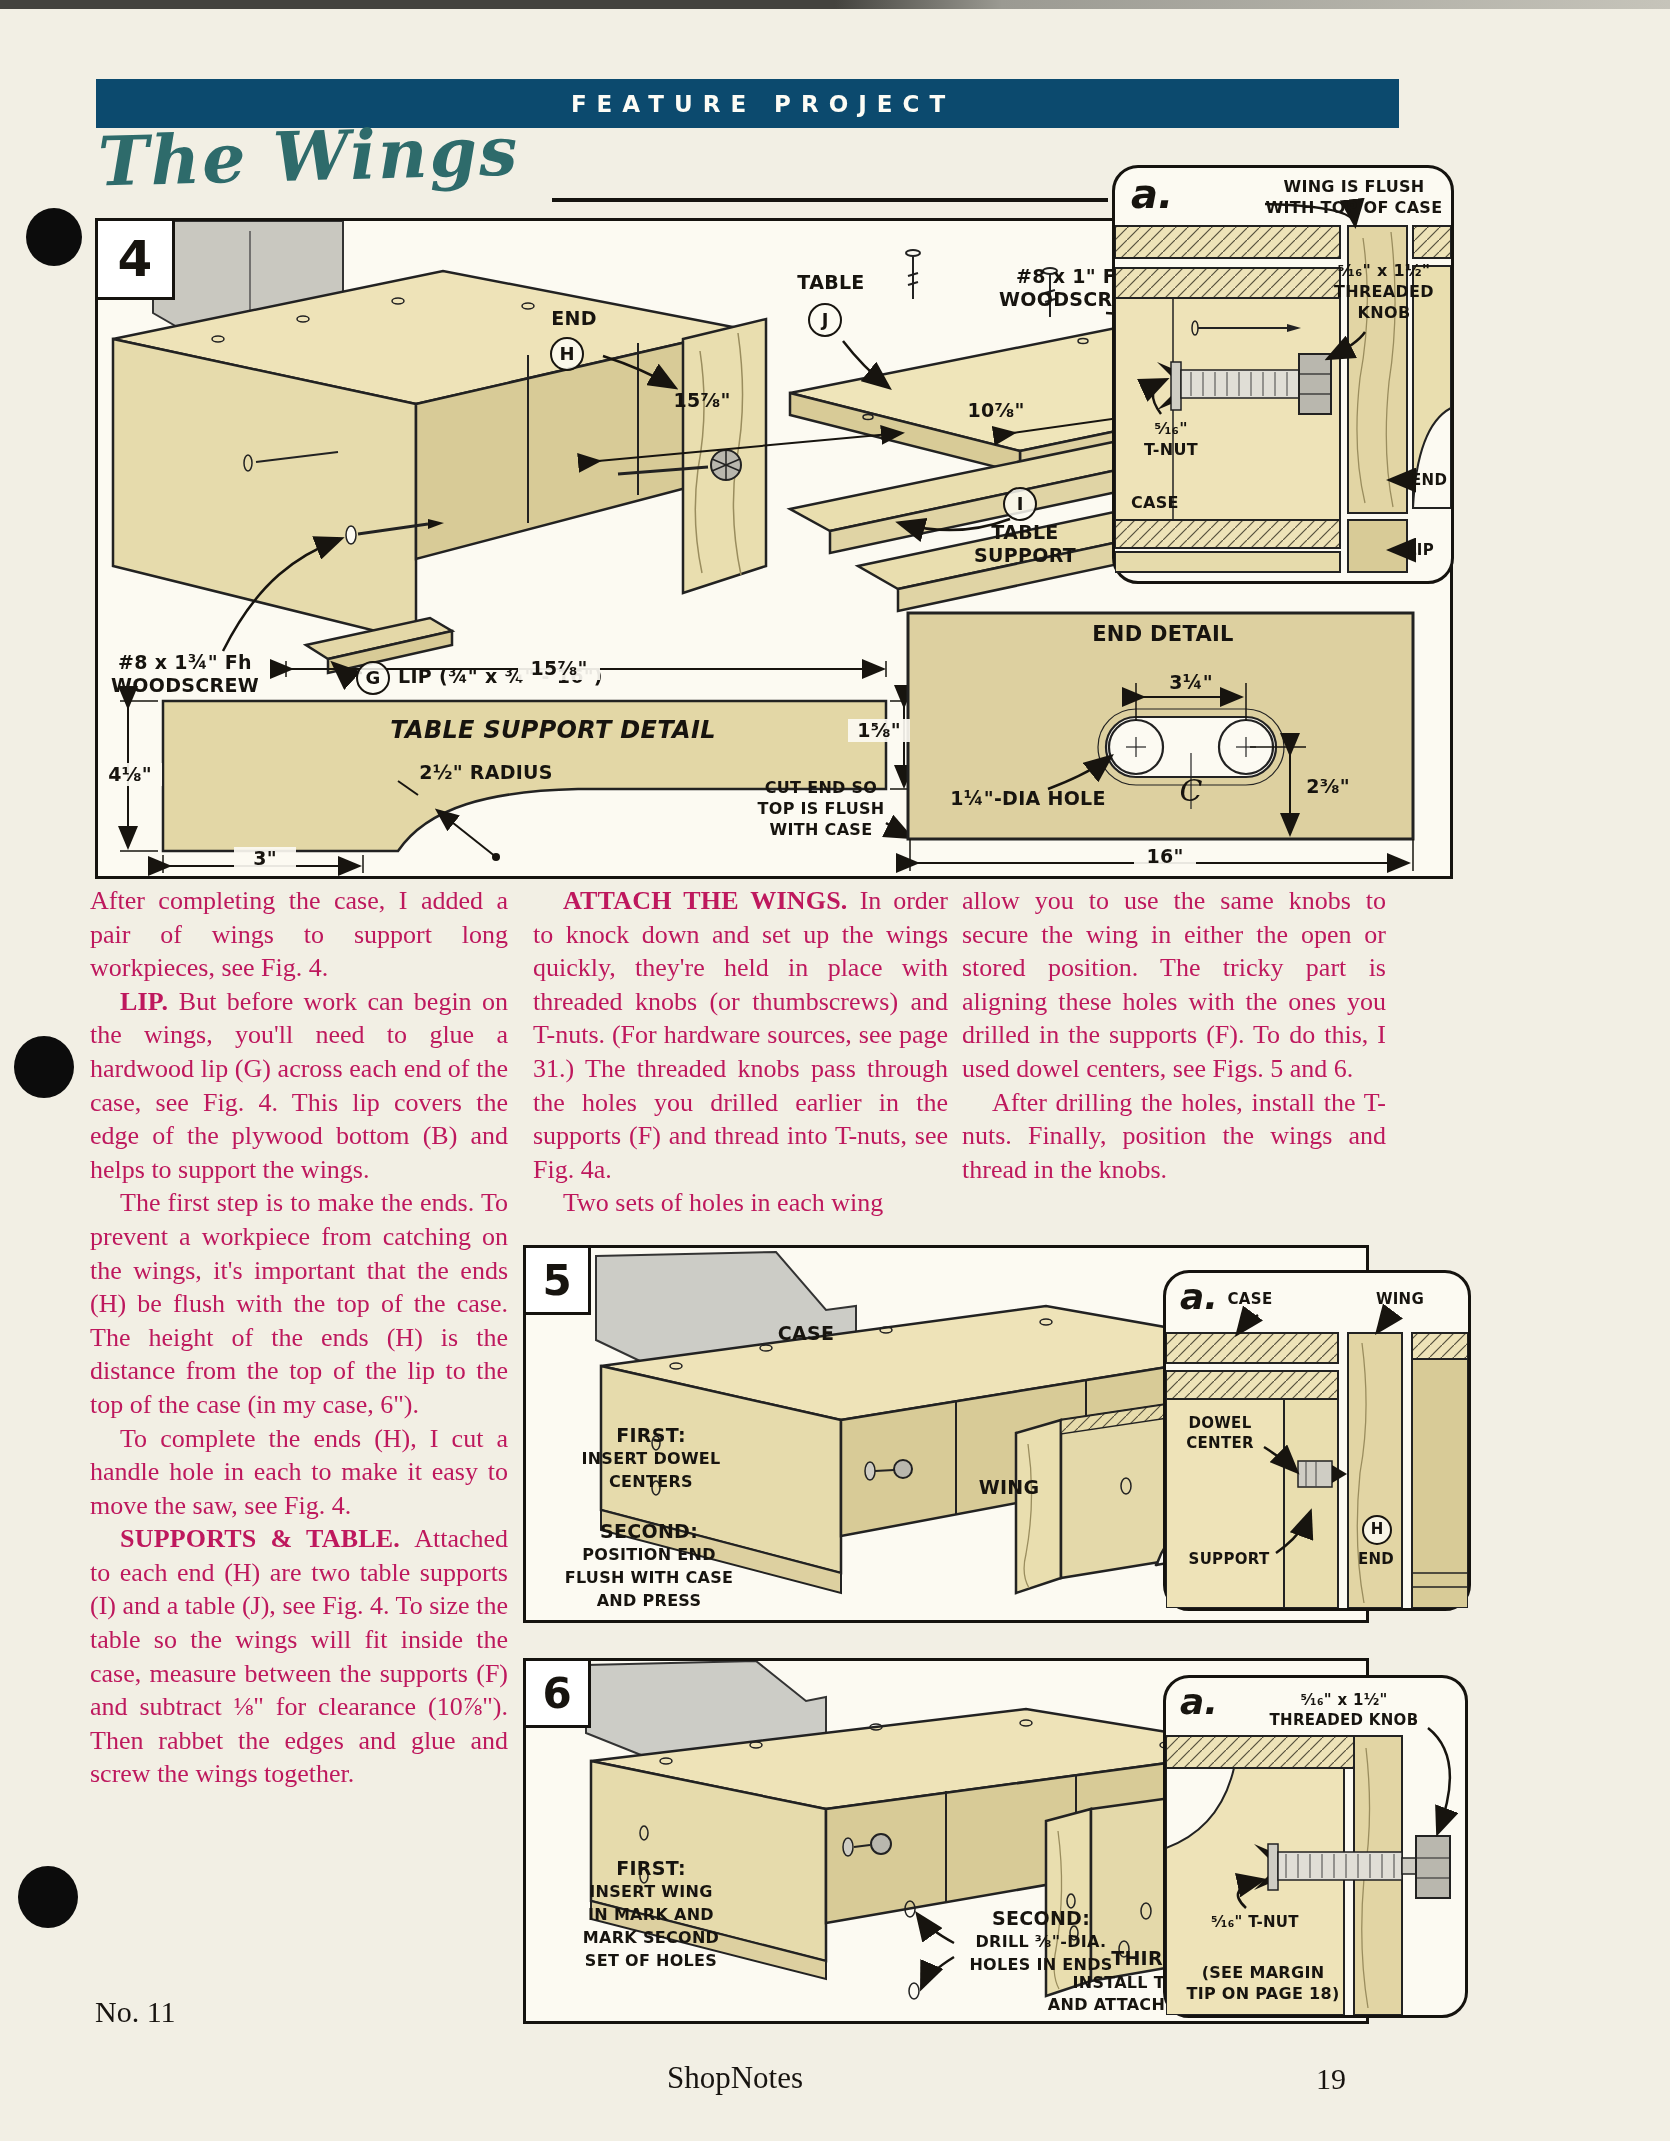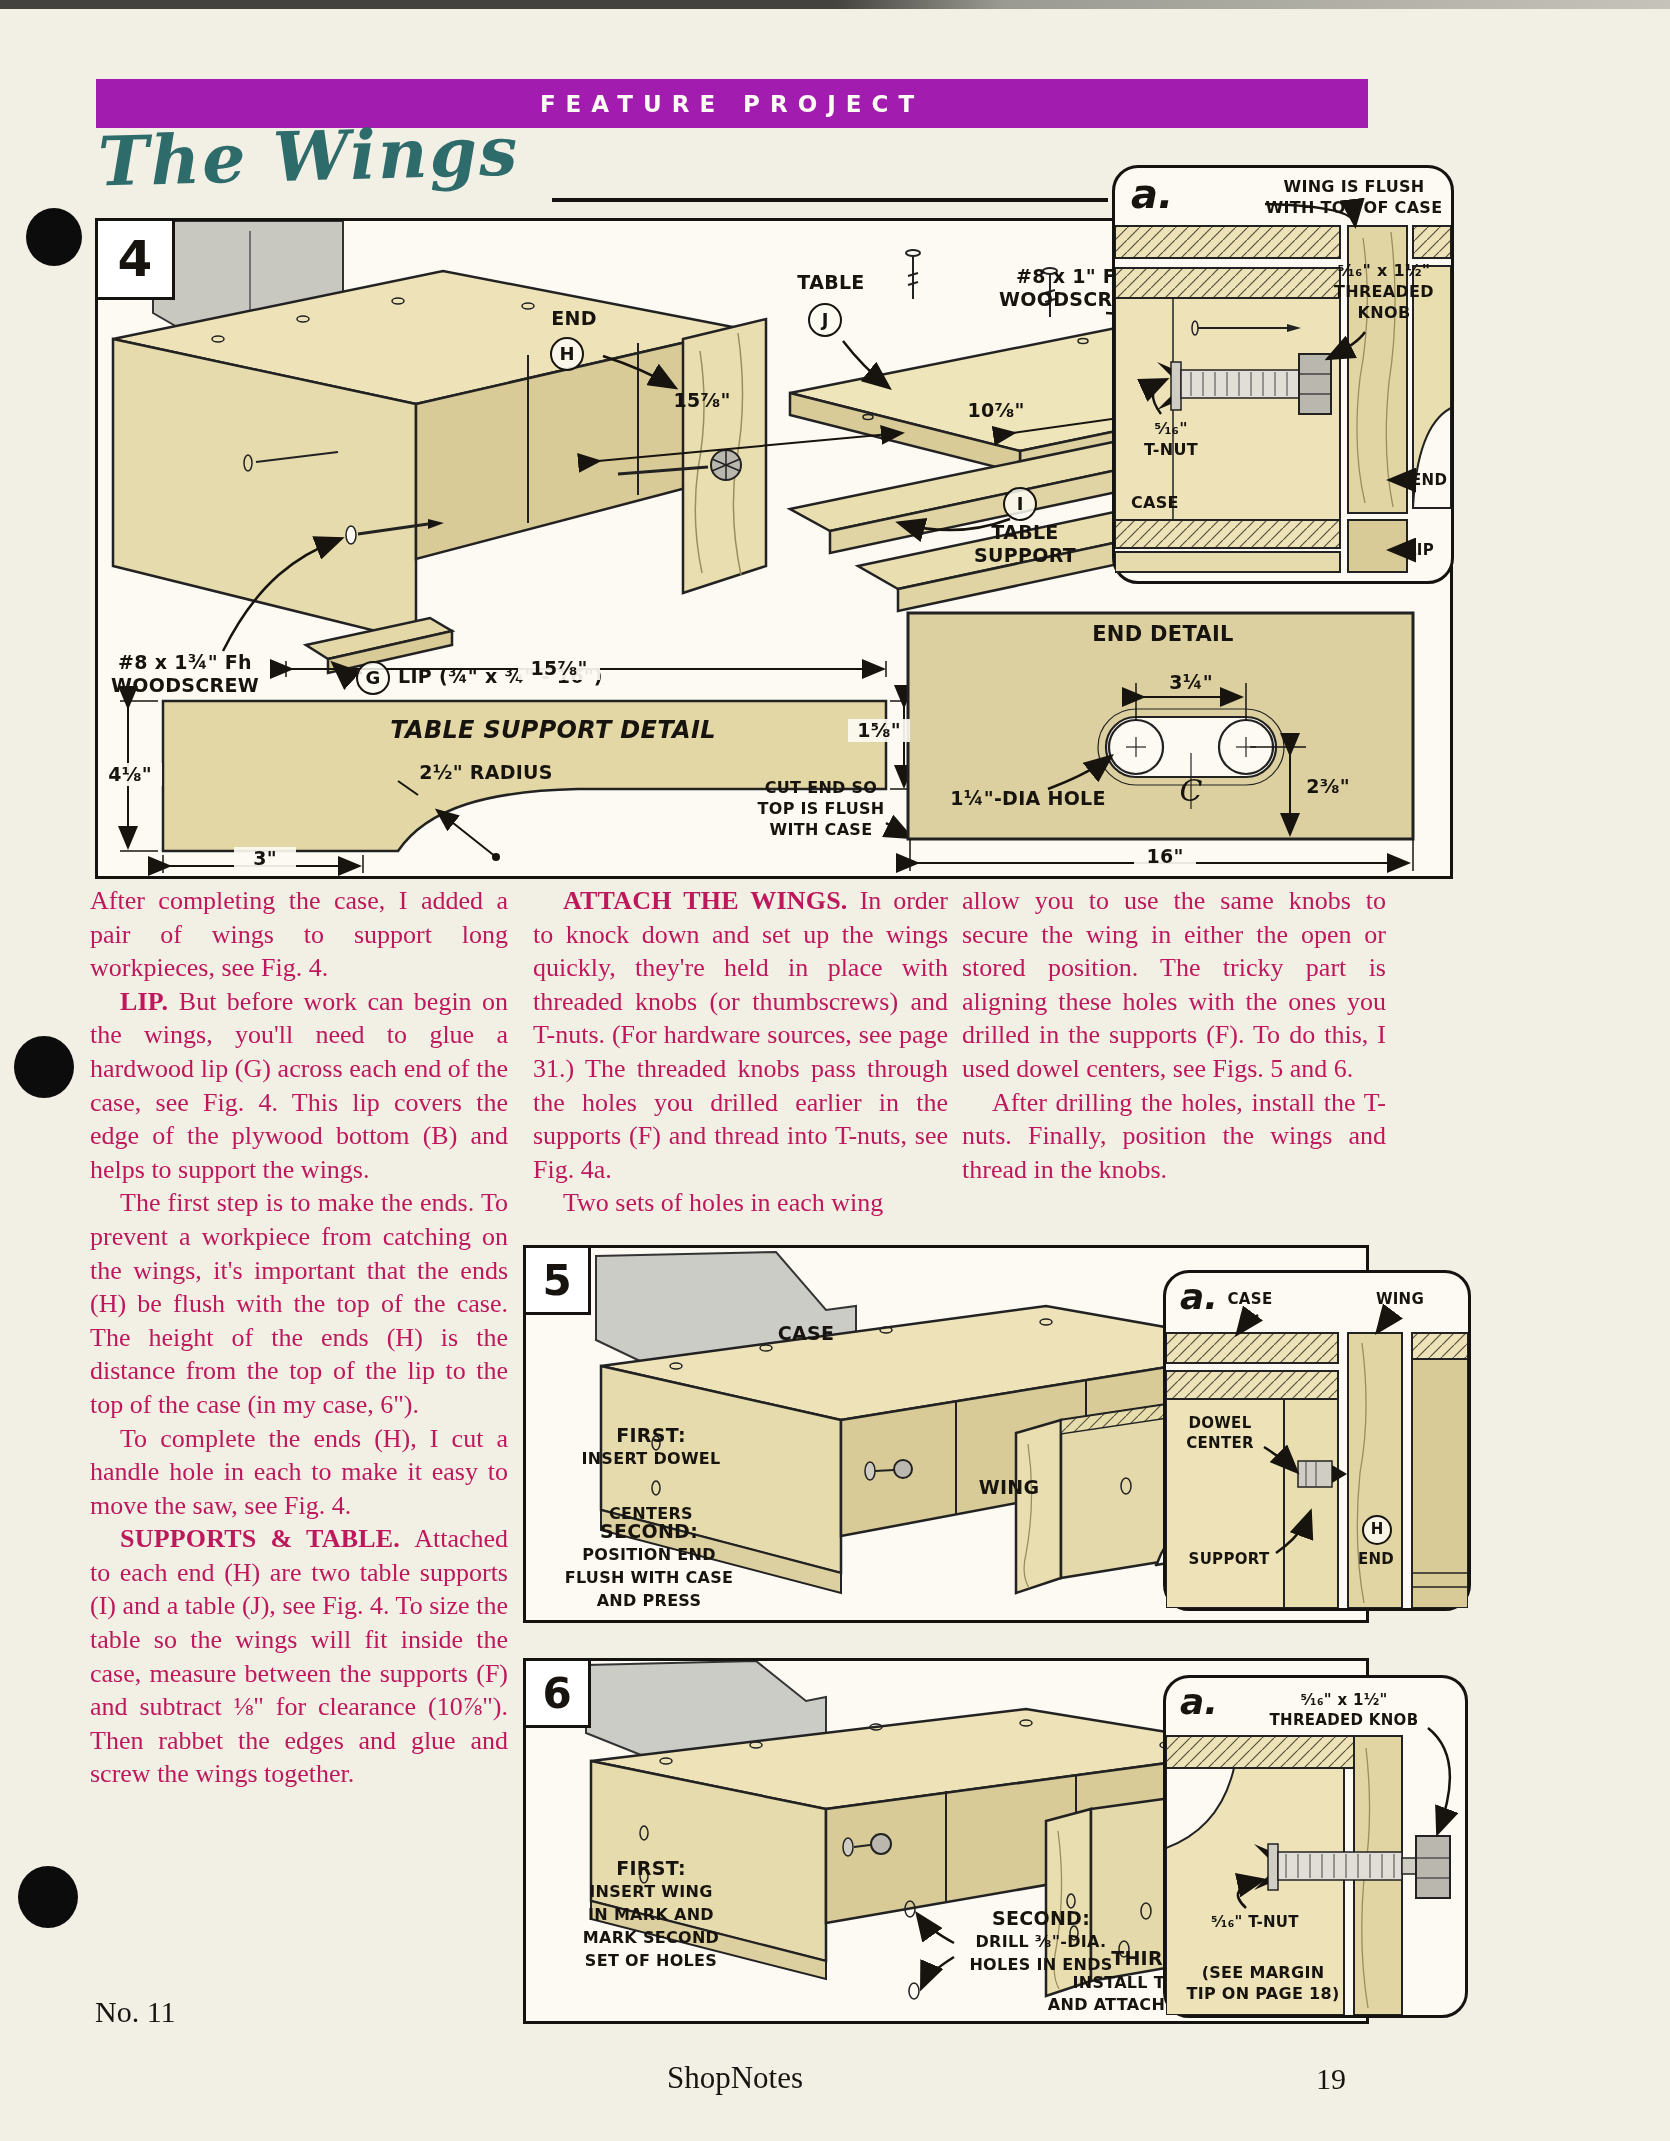--- a/index.html
+++ b/index.html
@@ -8,8 +8,8 @@
   .scan-top{position:absolute;left:0;top:0;width:100%;height:9px;background:linear-gradient(90deg,#44433e 0%,#44433e 50%,#9b9a92 60%,#c6c4ba 100%);}
   .hole{position:absolute;background:#0c0c0c;border-radius:50%;}
   
-  .banner{position:absolute;left:96px;top:79px;width:1272px;height:49px;background:#a21caf;
-          display:flex;align-items:center;justify-content:center;}
+  .banner{position:absolute;left:96px;top:79px;width:1272px;height:49px;background:#0c4a6e;
+          display:flex;align-items:center;justify-content:center;padding-left:31px;}
   .banner span{font-weight:bold;font-size:23px;letter-spacing:10px;color:#fdfcf5;}
   .title{position:absolute;left:98px;top:116px;font-family:"DejaVu Serif",serif;font-style:italic;
          font-weight:bold;font-size:68px;color:#2e6b6b;transform:rotate(-1.5deg);letter-spacing:2px;}

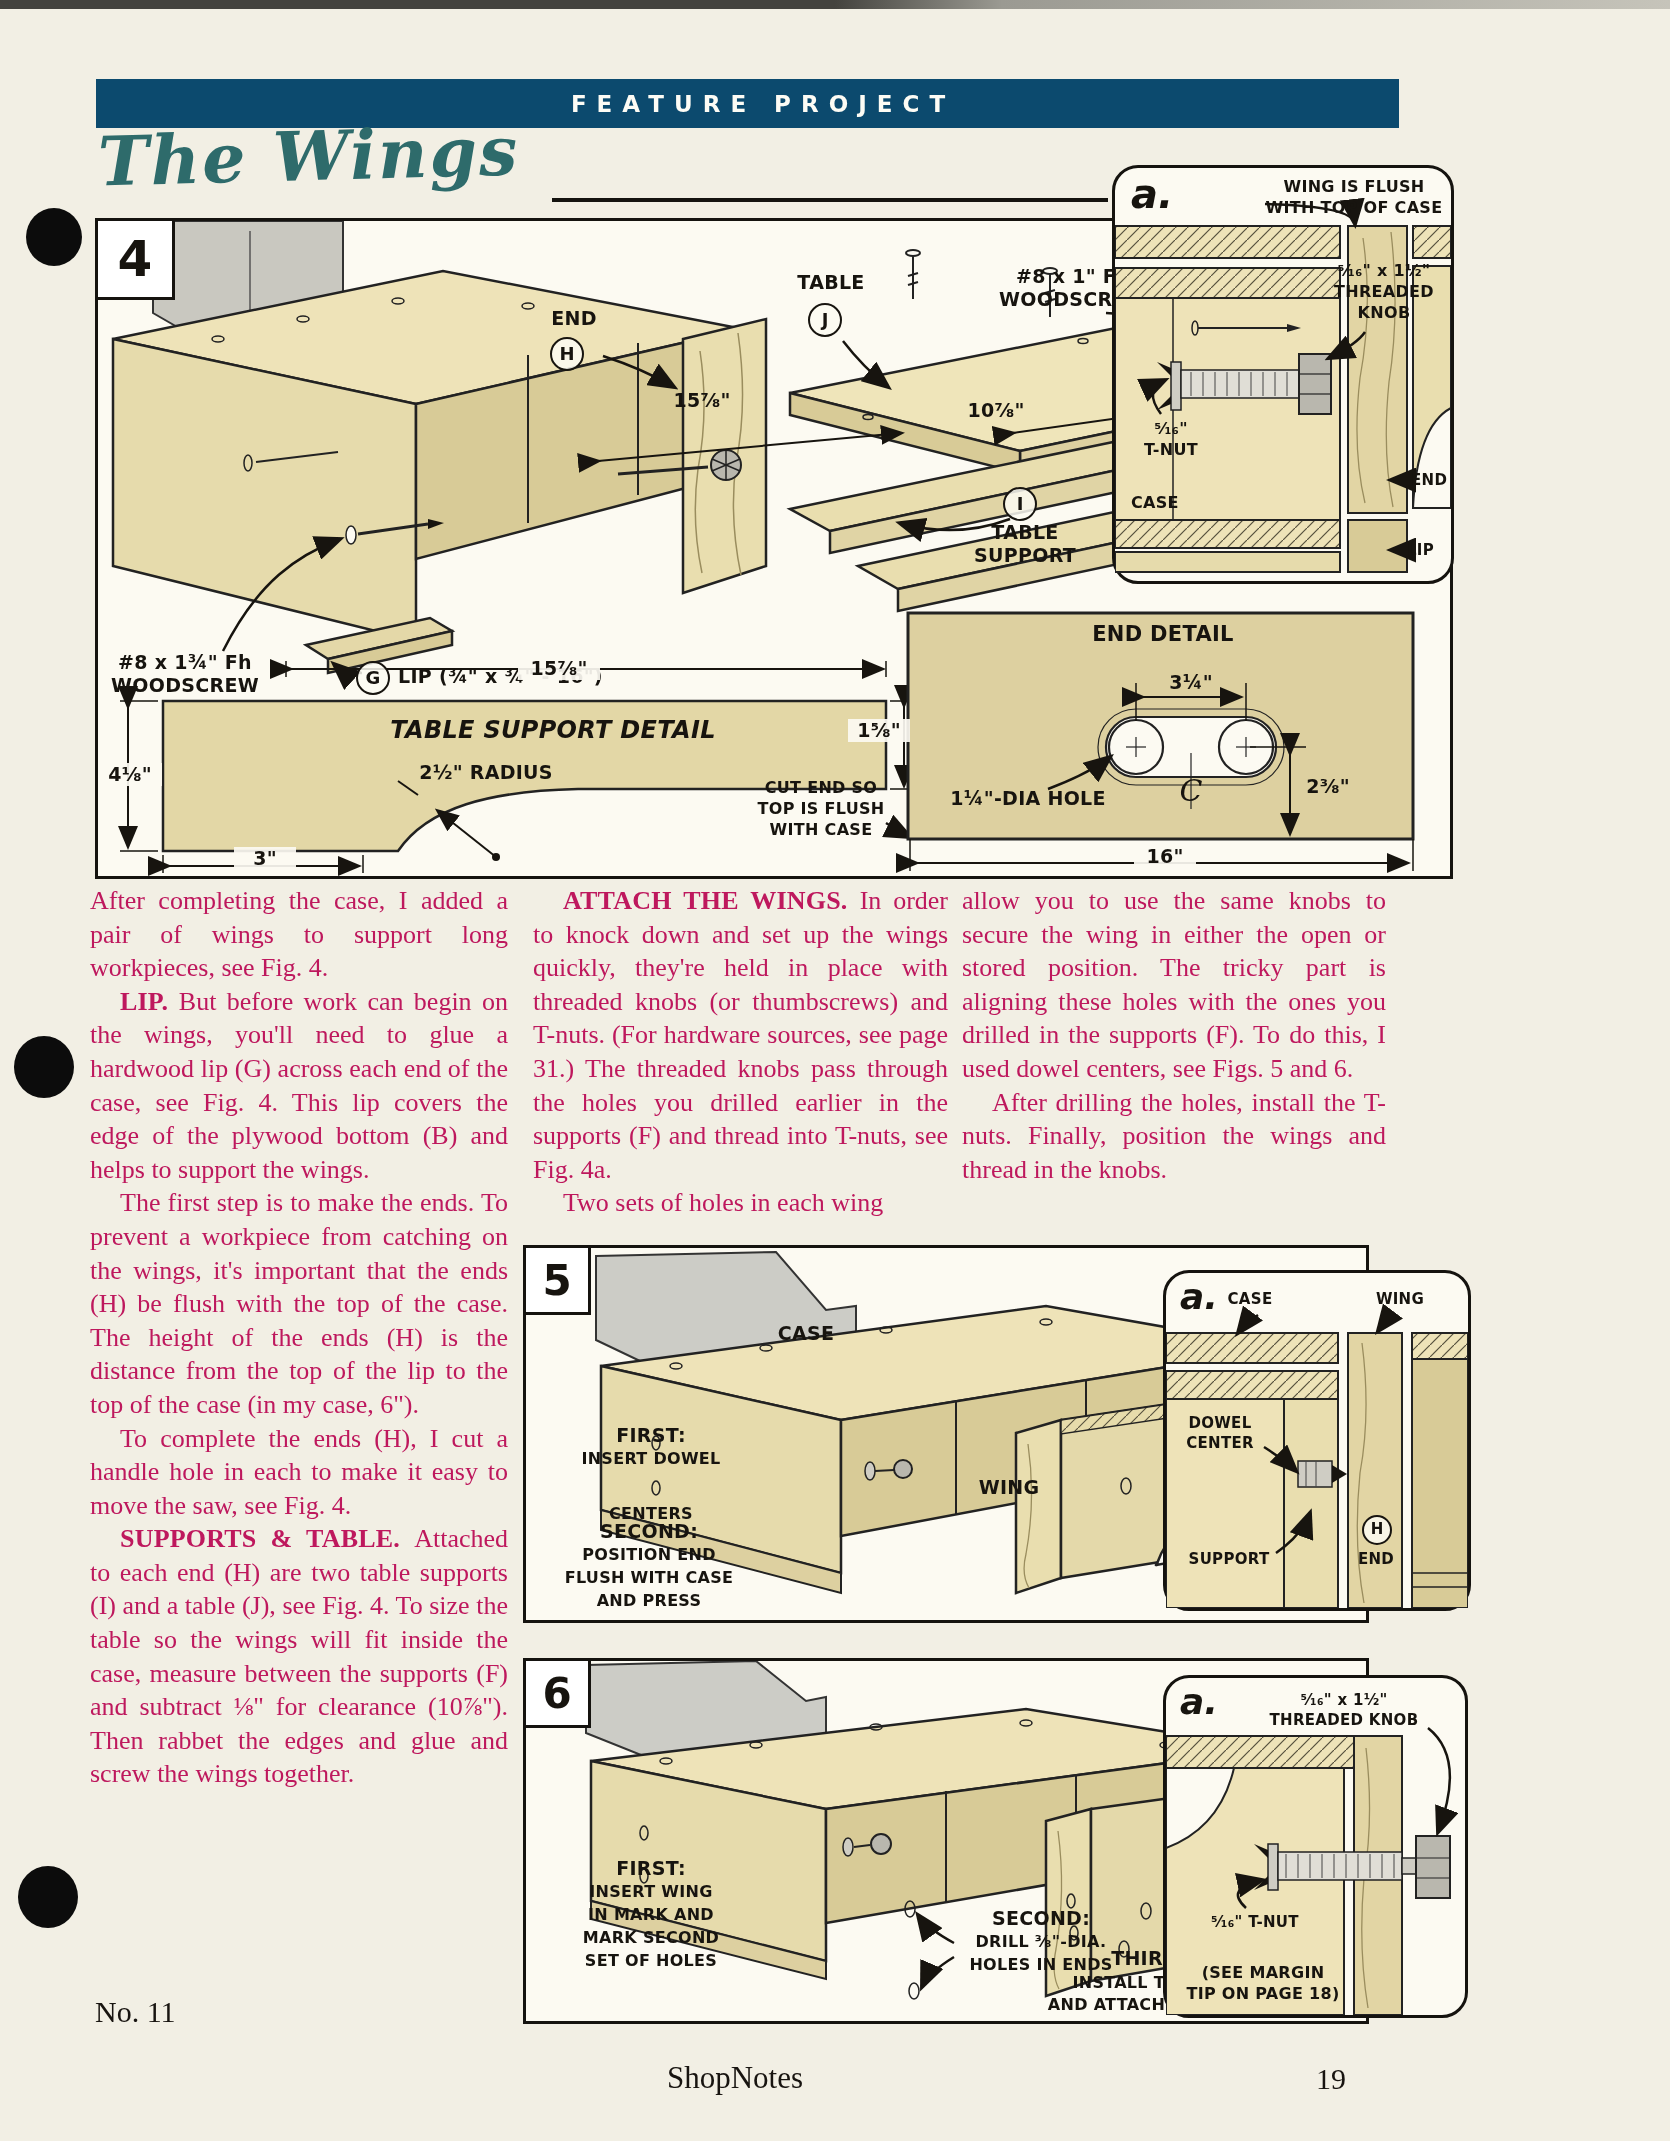--- a/index.html
+++ b/index.html
@@ -339,7 +339,7 @@
     <div class="lbl" style="left:35px;top:176px;width:180px;">
       <div style="font-size:19px;">FIRST:</div>
       <div class="s" style="font-size:16px;">INSERT DOWEL</div>
-      <div class="s" style="font-size:16px;margin-top:32px;">CENTERS</div>
+      <div class="s" style="font-size:16px;">CENTERS</div>
     </div>
     <div class="lbl" style="left:18px;top:272px;width:210px;">
       <div style="font-size:19px;">SECOND:</div>

